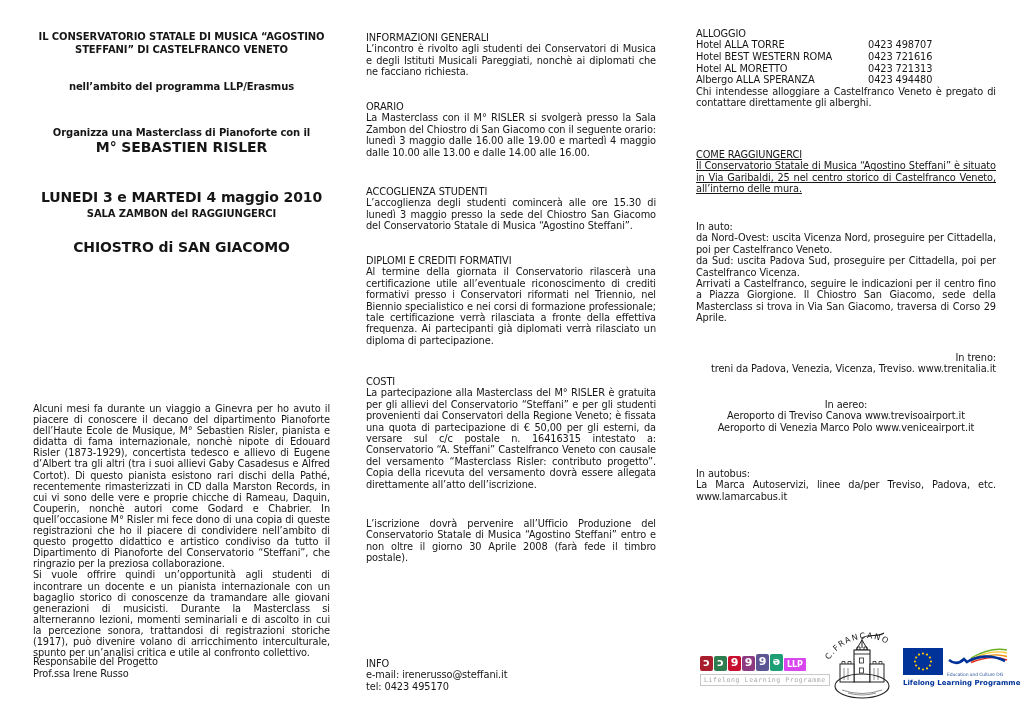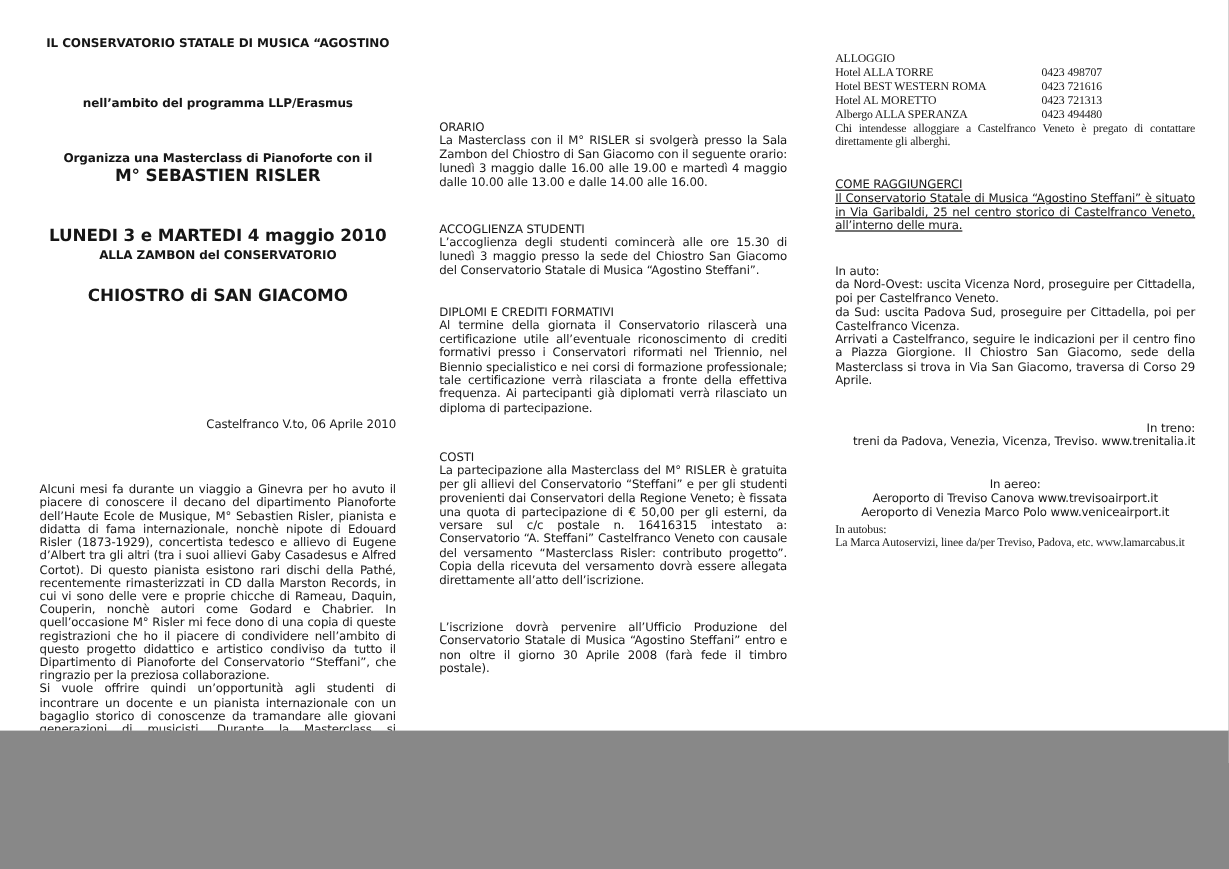--- a/index.html
+++ b/index.html
@@ -4,7 +4,7 @@
 <style>
   html,body{margin:0;padding:0;background:#888;}
   #page{
-    position:relative;width:1024px;height:609px;background:#ffffff;
+    position:relative;width:1024px;height:724px;background:#ffffff;
     font-family:"DejaVu Sans", sans-serif;color:#161616;overflow:hidden;
     font-size:9.8px;letter-spacing:-0.1px;
   }

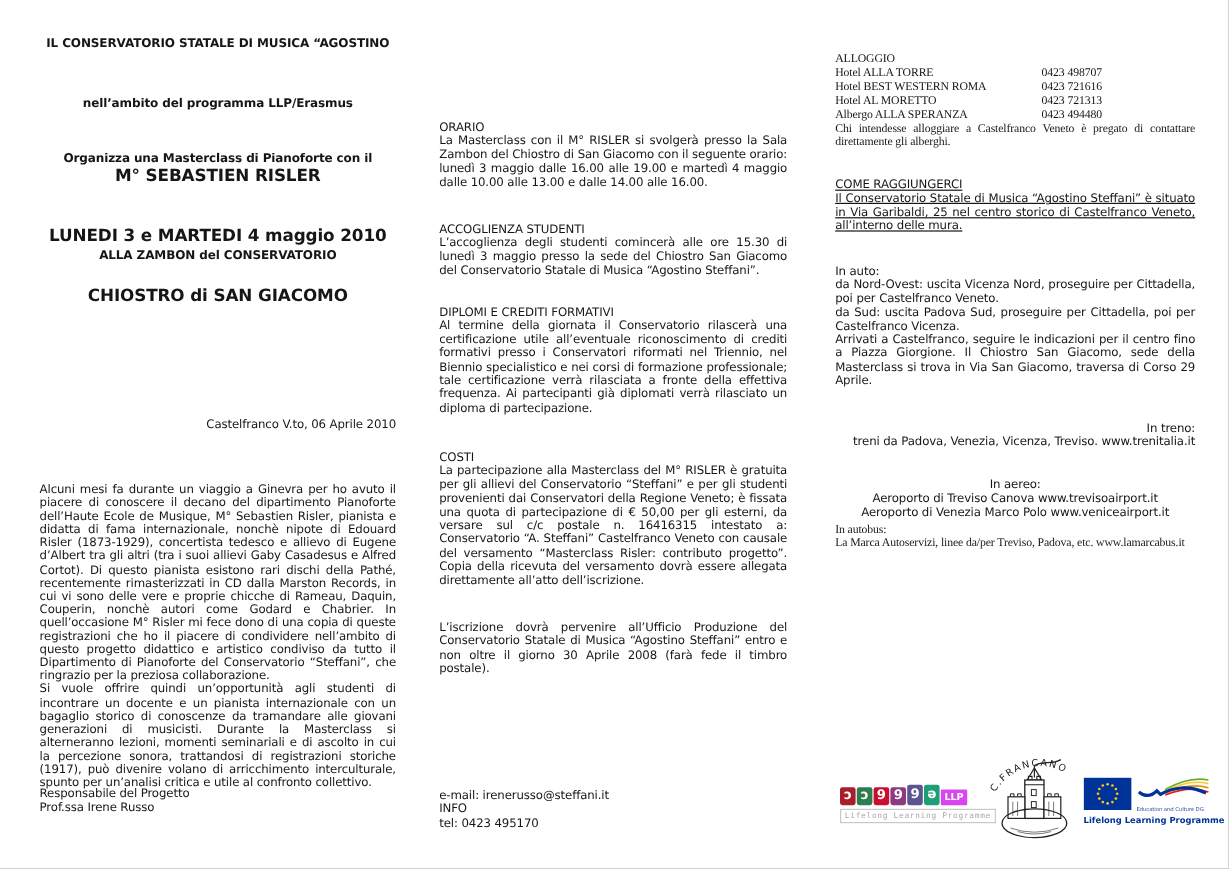--- a/index.html
+++ b/index.html
@@ -67,6 +67,10 @@
   </div>
 
   <div id="col-mid" class="col">
+    <div class="abs" style="top:32px;left:0;right:0;">
+      <div class="sec-title">INFORMAZIONI GENERALI</div>
+      <div class="sec-body just">L’incontro è rivolto agli studenti dei Conservatori di Musica e degli Istituti Musicali Pareggiati, nonchè ai diplomati che ne facciano richiesta.</div>
+    </div>
     <div class="abs" style="top:101px;left:0;right:0;">
       <div class="sec-title">ORARIO</div>
       <div class="sec-body just">La Masterclass con il M° RISLER si svolgerà presso la Sala Zambon del Chiostro di San Giacomo con il seguente orario: lunedì 3 maggio dalle 16.00 alle 19.00 e martedì 4 maggio dalle 10.00 alle 13.00 e dalle 14.00 alle 16.00.</div>

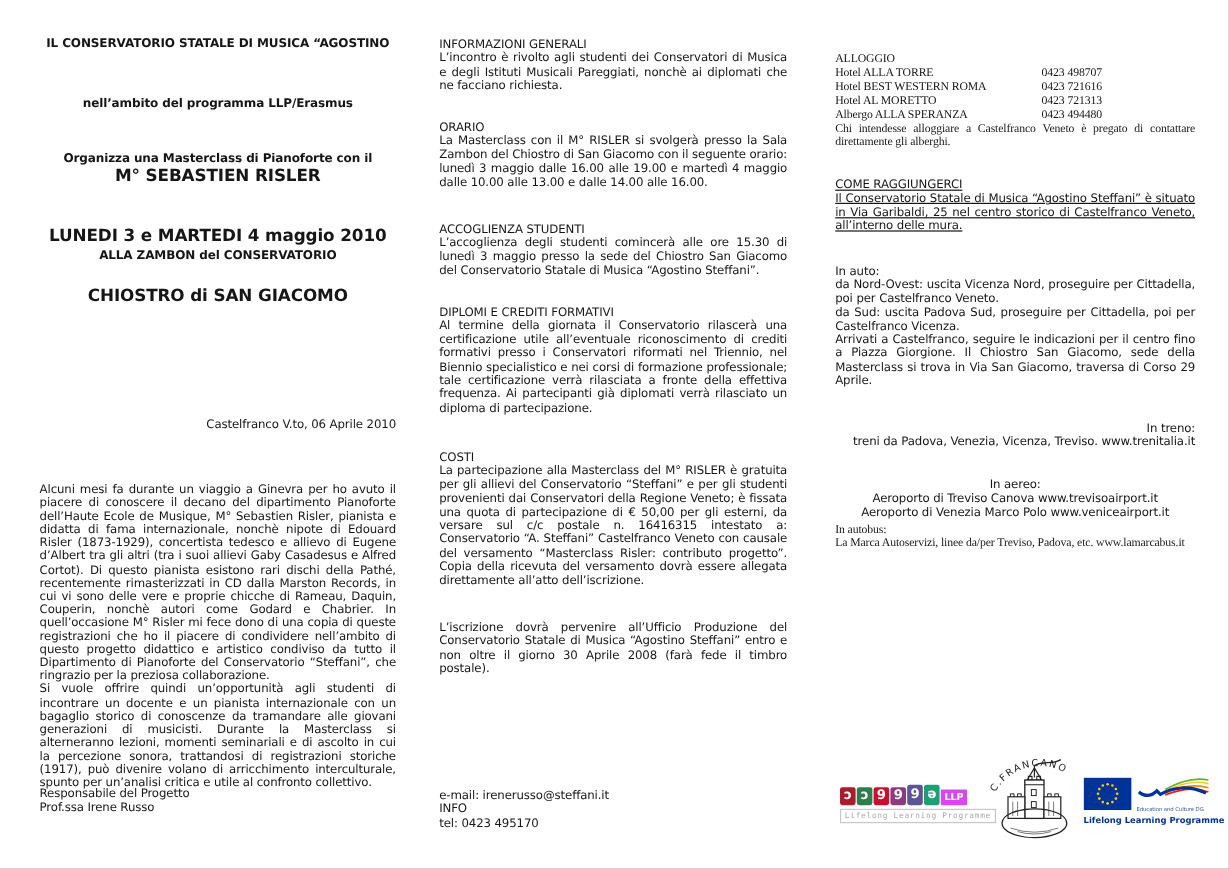--- a/index.html
+++ b/index.html
@@ -96,7 +96,7 @@
   </div>
 
   <div id="col-right" class="col">
-    <div class="abs" style="top:44px;left:0;right:0;font-family:Liberation Serif, serif;">
+    <div class="abs" style="top:28px;left:0;right:0;">
       <div class="sec-title">ALLOGGIO</div>
       <div class="hotel-grid">
         <div>Hotel ALLA TORRE</div>

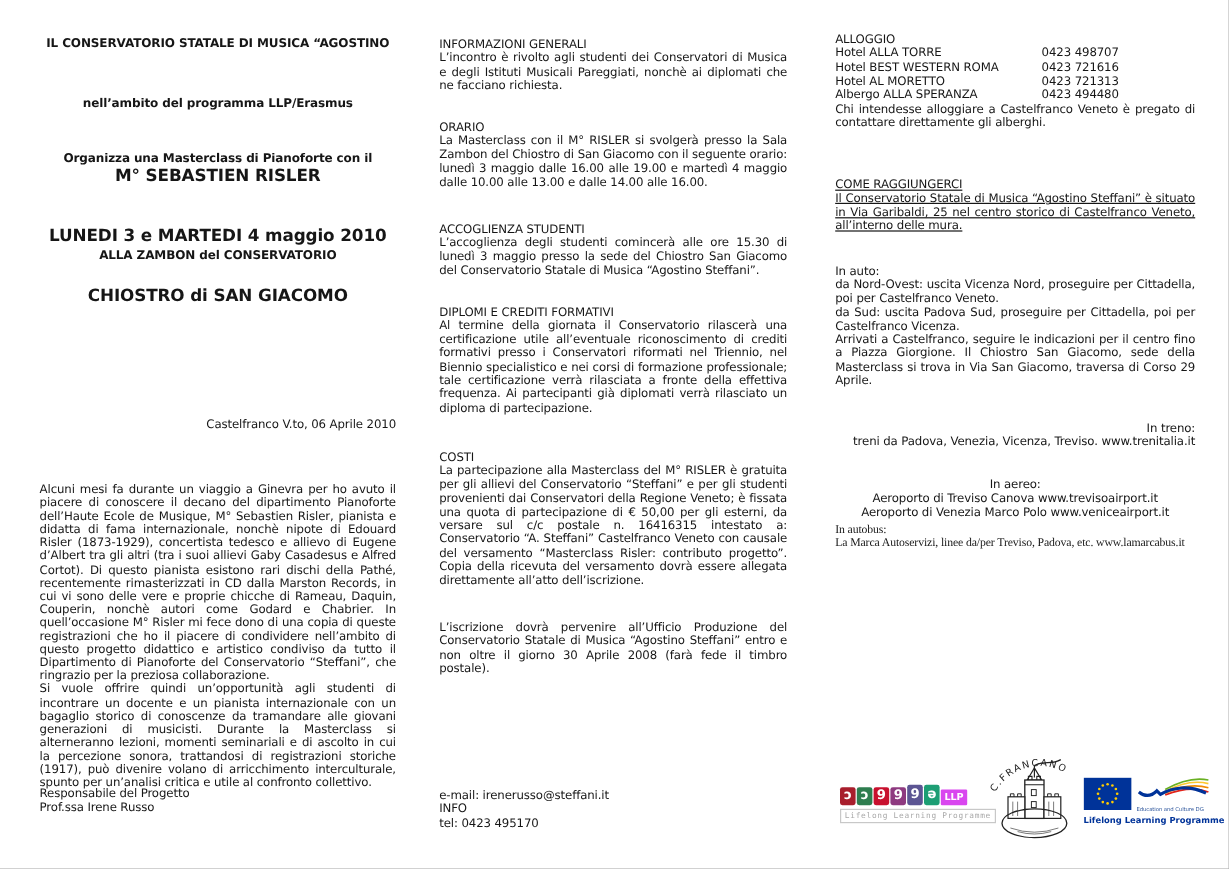--- a/index.html
+++ b/index.html
@@ -44,6 +44,7 @@
   <div id="col-left" class="col">
     <div class="abs center h-sm" style="top:30px;left:0;right:0;">
       <div style="white-space:nowrap;">IL CONSERVATORIO STATALE DI MUSICA “AGOSTINO</div>
+      <div>STEFFANI” DI CASTELFRANCO VENETO</div>
     </div>
     <div class="abs center h-sm" style="top:80px;left:0;right:0;">nell’ambito del programma LLP/Erasmus</div>
     <div class="abs center" style="top:126px;left:0;right:0;">

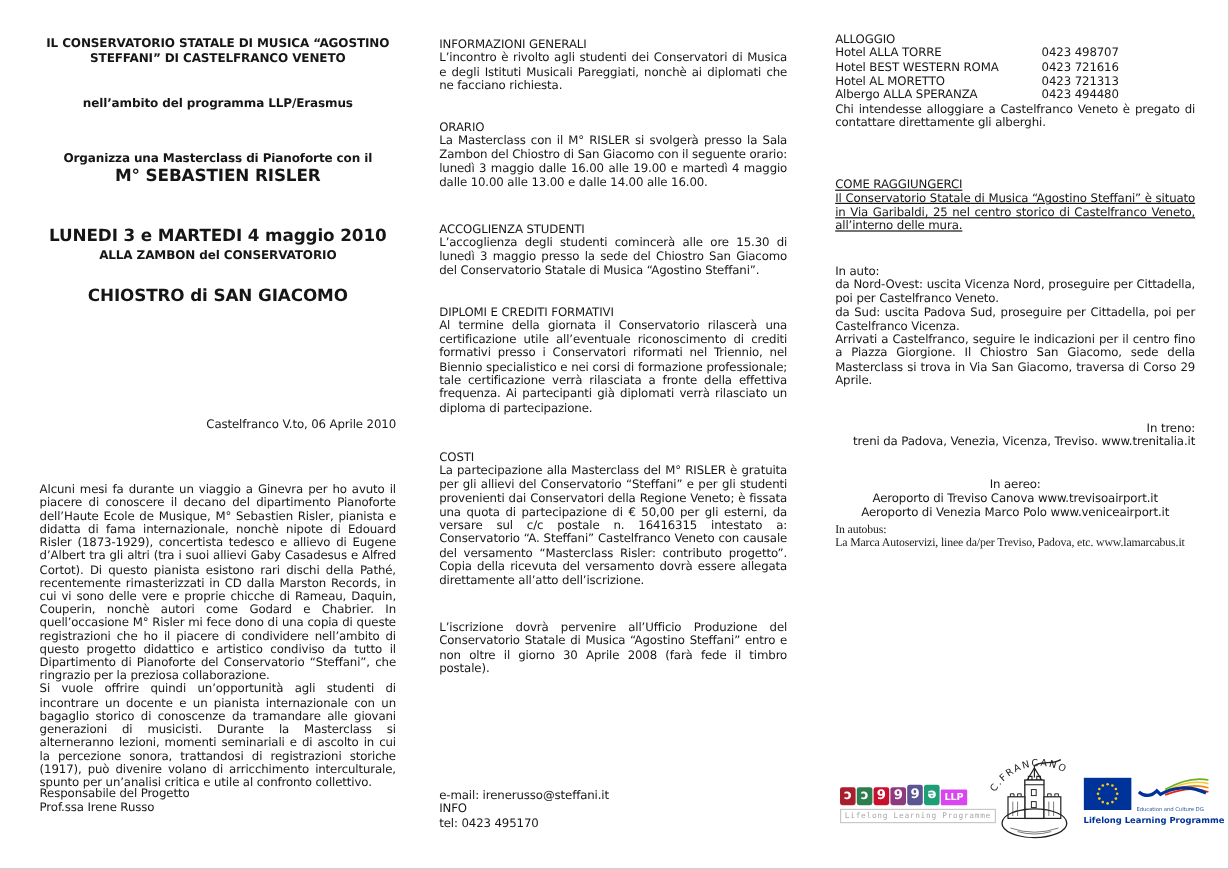--- a/index.html
+++ b/index.html
@@ -53,7 +53,7 @@
     </div>
     <div class="abs center" style="top:189px;left:0;right:0;">
       <div class="h-lg">LUNEDI 3 e MARTEDI 4 maggio 2010</div>
-      <div class="h-sm">ALLA ZAMBON del CONSERVATORIO</div>
+      <div class="h-sm">SALA ZAMBON del RAGGIUNGERCI</div>
     </div>
     <div class="abs center h-lg" style="top:239px;left:0;right:0;">CHIOSTRO di SAN GIACOMO</div>
     <div class="abs right mid-txt" style="top:349px;left:0;right:0;">Castelfranco V.to, 06 Aprile 2010</div>

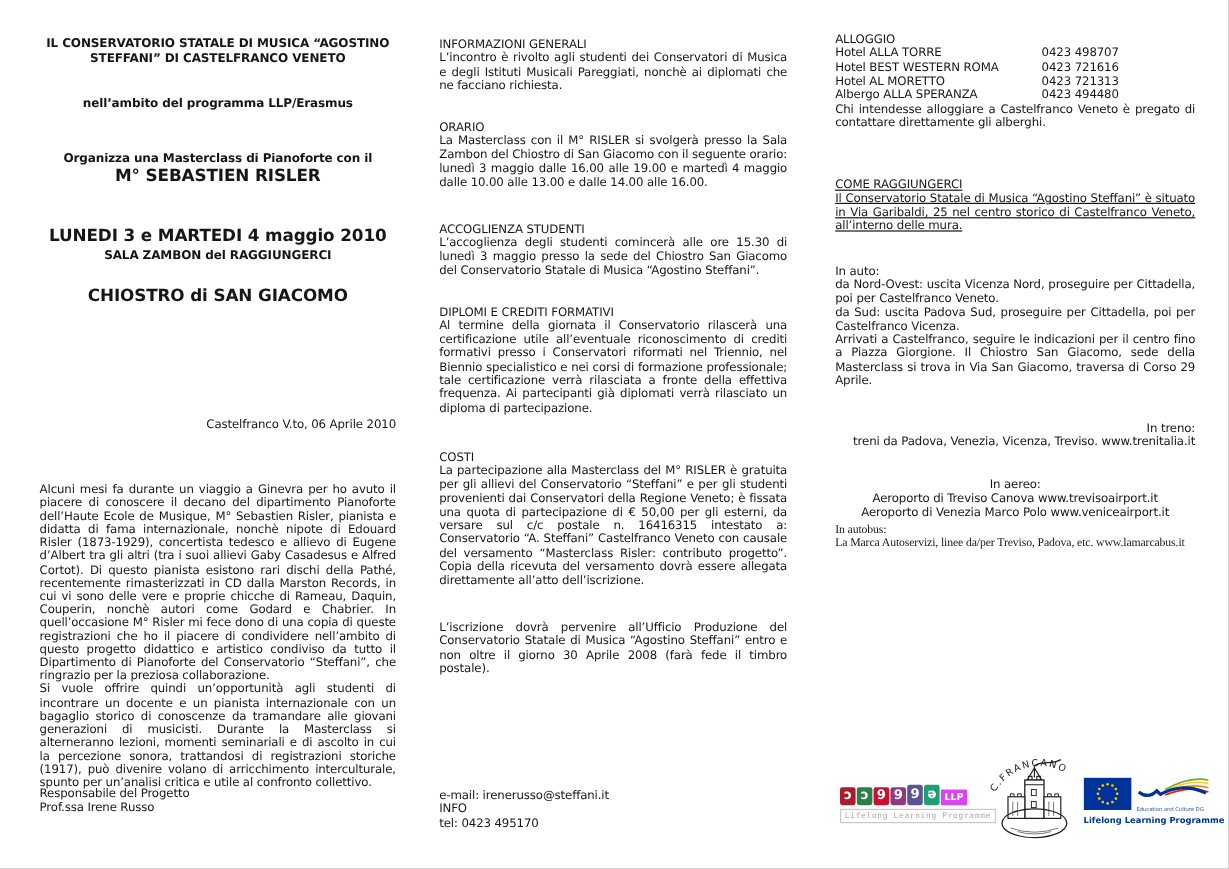--- a/index.html
+++ b/index.html
@@ -56,7 +56,6 @@
       <div class="h-sm">SALA ZAMBON del RAGGIUNGERCI</div>
     </div>
     <div class="abs center h-lg" style="top:239px;left:0;right:0;">CHIOSTRO di SAN GIACOMO</div>
-    <div class="abs right mid-txt" style="top:349px;left:0;right:0;">Castelfranco V.to, 06 Aprile 2010</div>
     <div class="abs just body-txt" style="top:375px;left:0;right:0;margin-top:28px;">
       <p class="para">Alcuni mesi fa durante un viaggio a Ginevra per ho avuto il piacere di conoscere il decano del dipartimento Pianoforte dell’Haute Ecole de Musique, M° Sebastien Risler, pianista e didatta di fama internazionale, nonchè nipote di Edouard Risler (1873-1929), concertista tedesco e allievo di Eugene d’Albert tra gli altri (tra i suoi allievi Gaby Casadesus e Alfred Cortot).  Di questo pianista esistono rari dischi della Pathé, recentemente rimasterizzati in CD dalla Marston Records, in cui vi sono delle vere e proprie chicche di Rameau, Daquin, Couperin, nonchè autori come Godard e Chabrier. In quell’occasione M° Risler mi fece dono di una copia di queste registrazioni che ho il piacere di condividere nell’ambito di questo progetto didattico e artistico condiviso da tutto il Dipartimento di Pianoforte del Conservatorio “Steffani”, che ringrazio per la preziosa collaborazione.</p>
       <p class="para">Si vuole offrire quindi un’opportunità agli studenti di incontrare un docente e un pianista internazionale con un bagaglio storico di conoscenze da tramandare alle giovani generazioni di musicisti. Durante la Masterclass si alterneranno lezioni, momenti seminariali e di ascolto in cui la percezione sonora, trattandosi di registrazioni storiche (1917), può divenire volano di arricchimento interculturale, spunto per un’analisi critica e utile al confronto collettivo.</p>

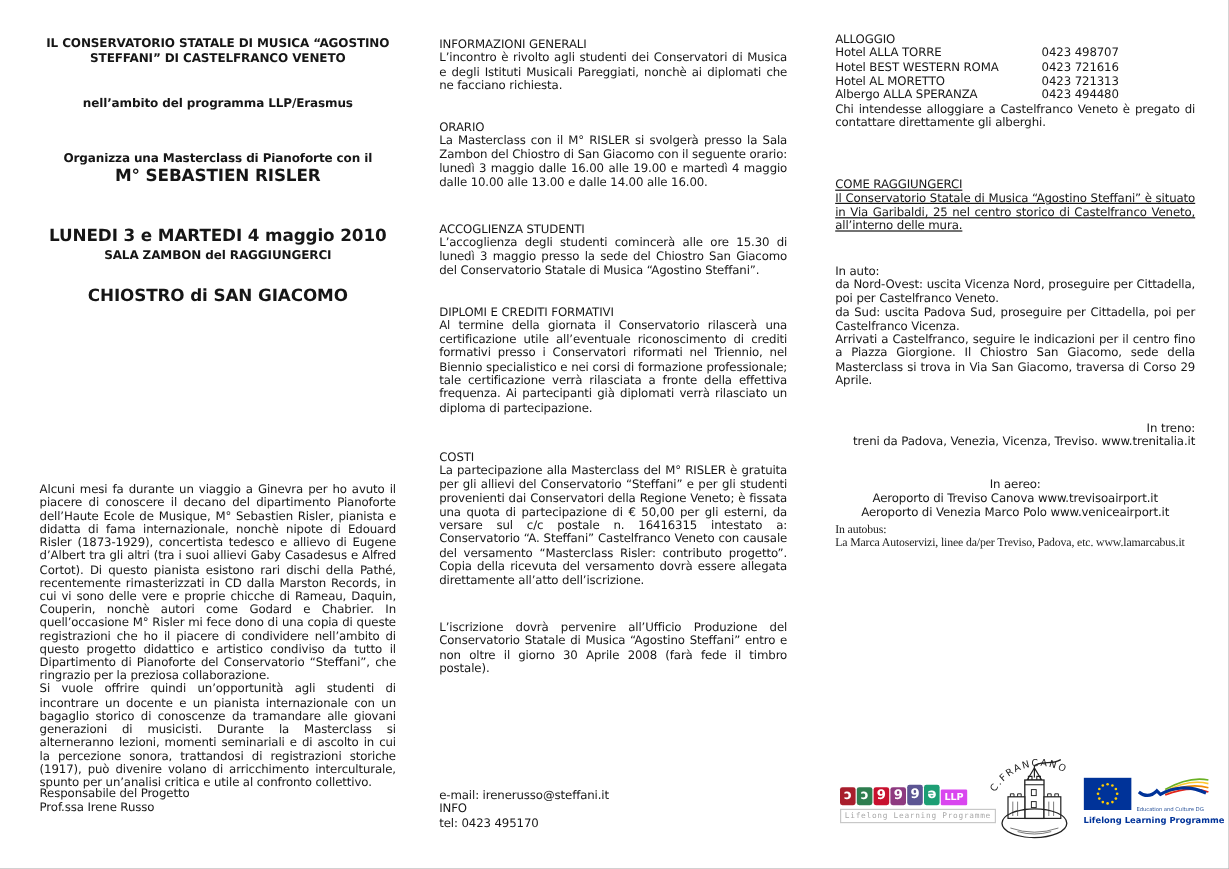--- a/index.html
+++ b/index.html
@@ -140,7 +140,7 @@
       <div class="sec-body">Aeroporto di Venezia Marco Polo www.veniceairport.it</div>
     </div>
 
-    <div class="abs" style="top:436px;left:0;right:0;font-family:Liberation Serif, serif;">
+    <div class="abs" style="top:468px;left:0;right:0;">
       <div class="sec-title">In autobus:</div>
       <div class="sec-body just">La Marca Autoservizi, linee da/per Treviso, Padova, etc. www.lamarcabus.it</div>
     </div>

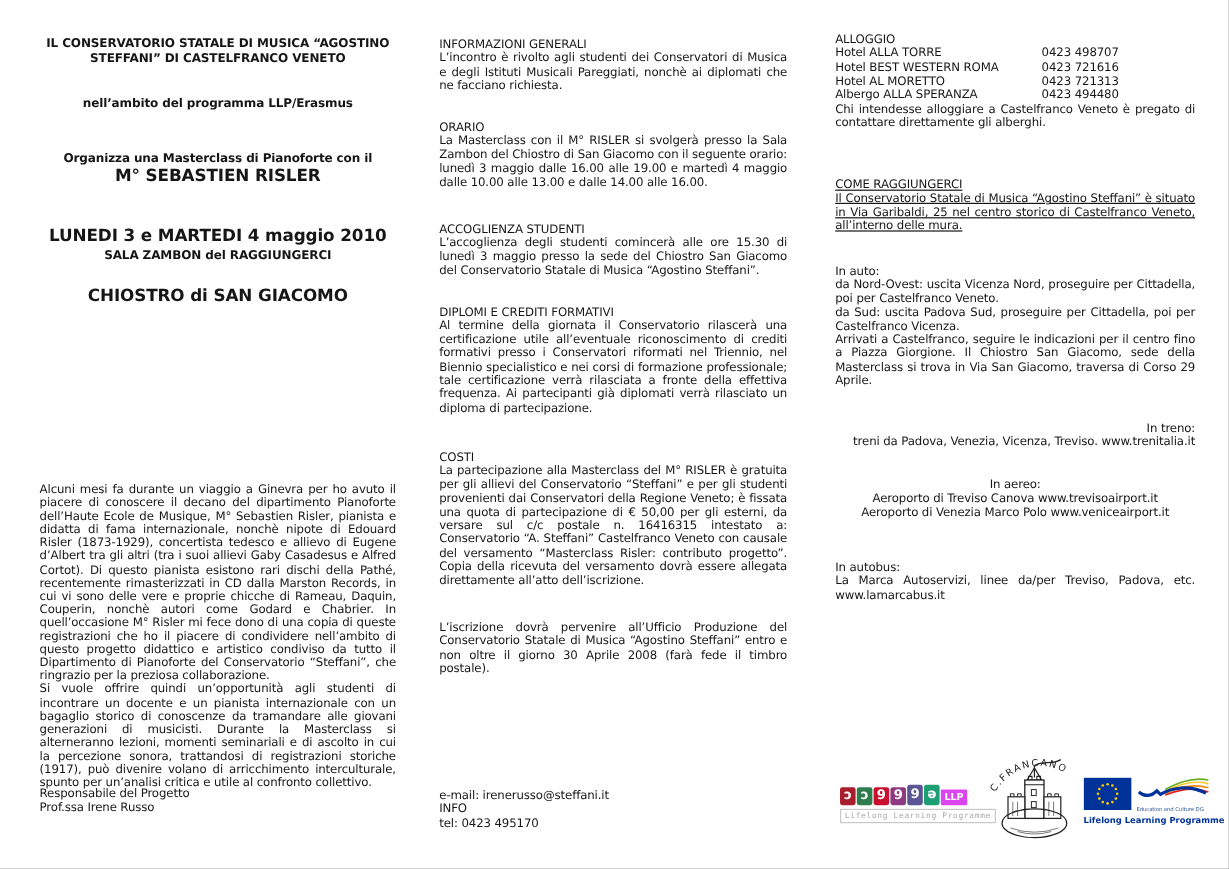--- a/index.html
+++ b/index.html
@@ -89,8 +89,8 @@
     </div>
     <div class="abs just sec-body" style="top:518px;left:0;right:0;">L’iscrizione dovrà pervenire all’Ufficio Produzione del Conservatorio Statale di Musica “Agostino Steffani” entro e non oltre il giorno 30 Aprile 2008 (farà fede il timbro postale).</div>
     <div class="abs sec-body" style="top:658px;left:0;right:0;">
+      <div>INFO</div>
       <div>e-mail: irenerusso@steffani.it</div>
-      <div>INFO</div>
       <div>tel: 0423 495170</div>
     </div>
   </div>

